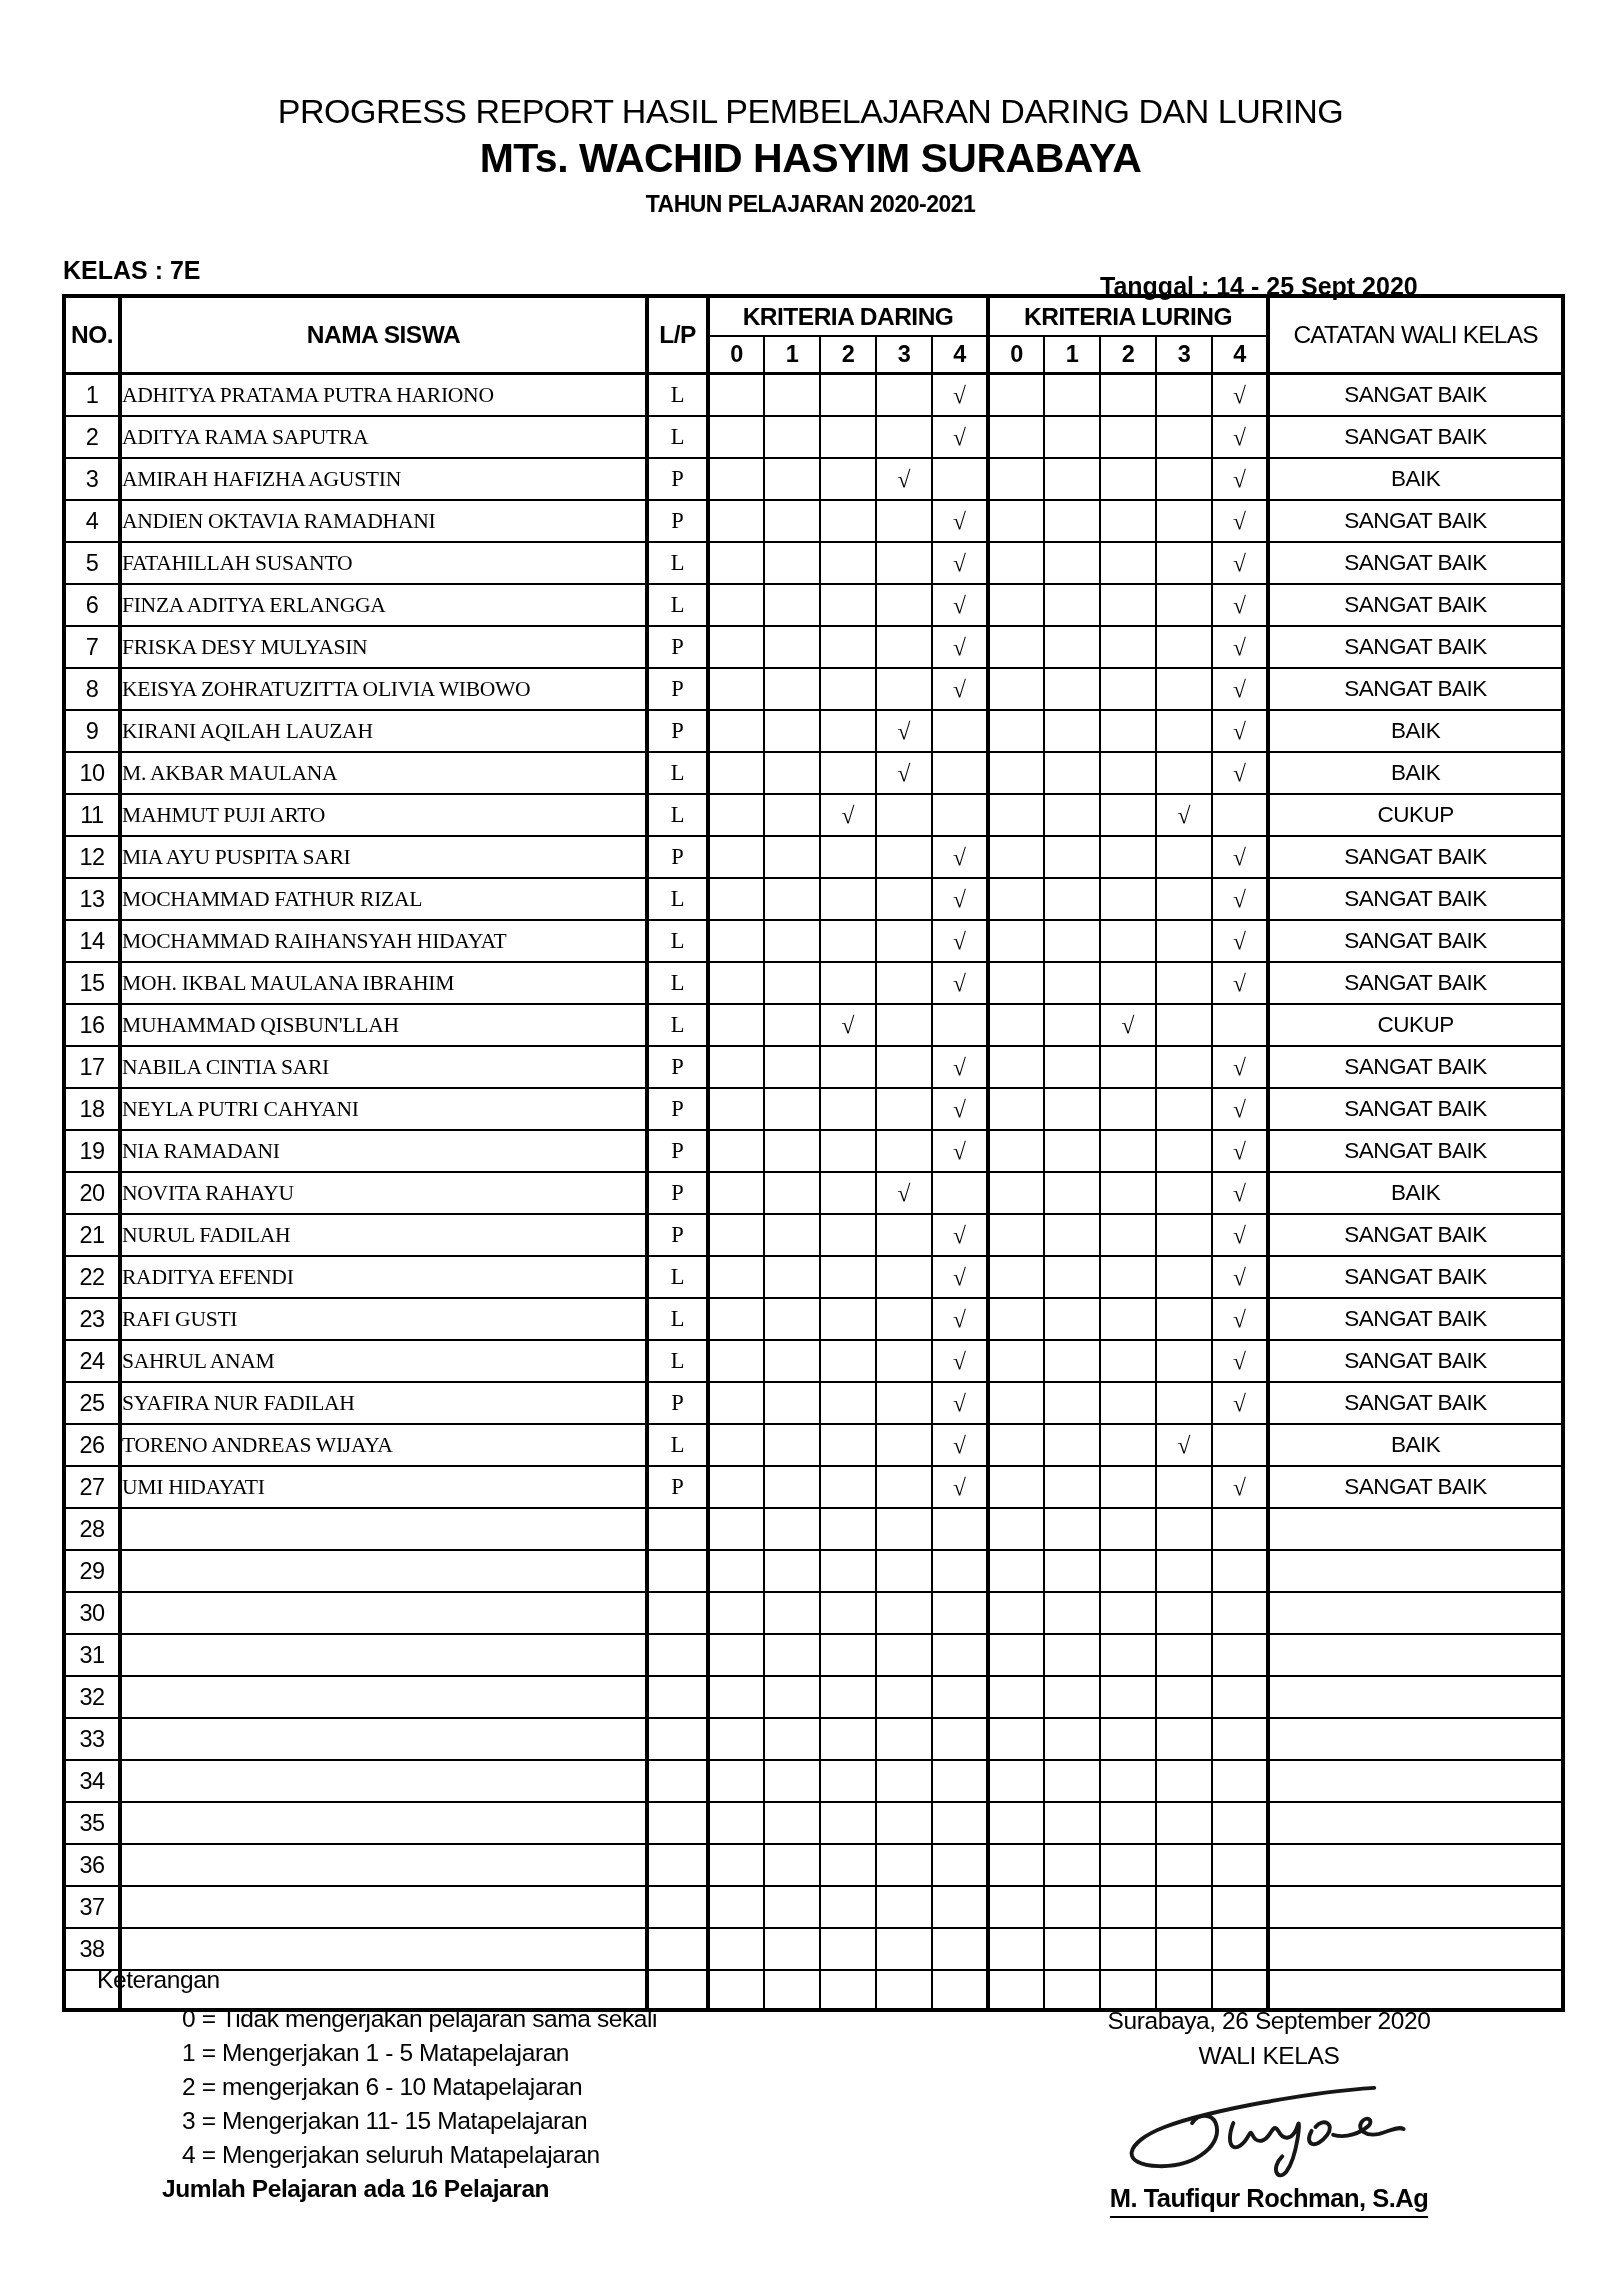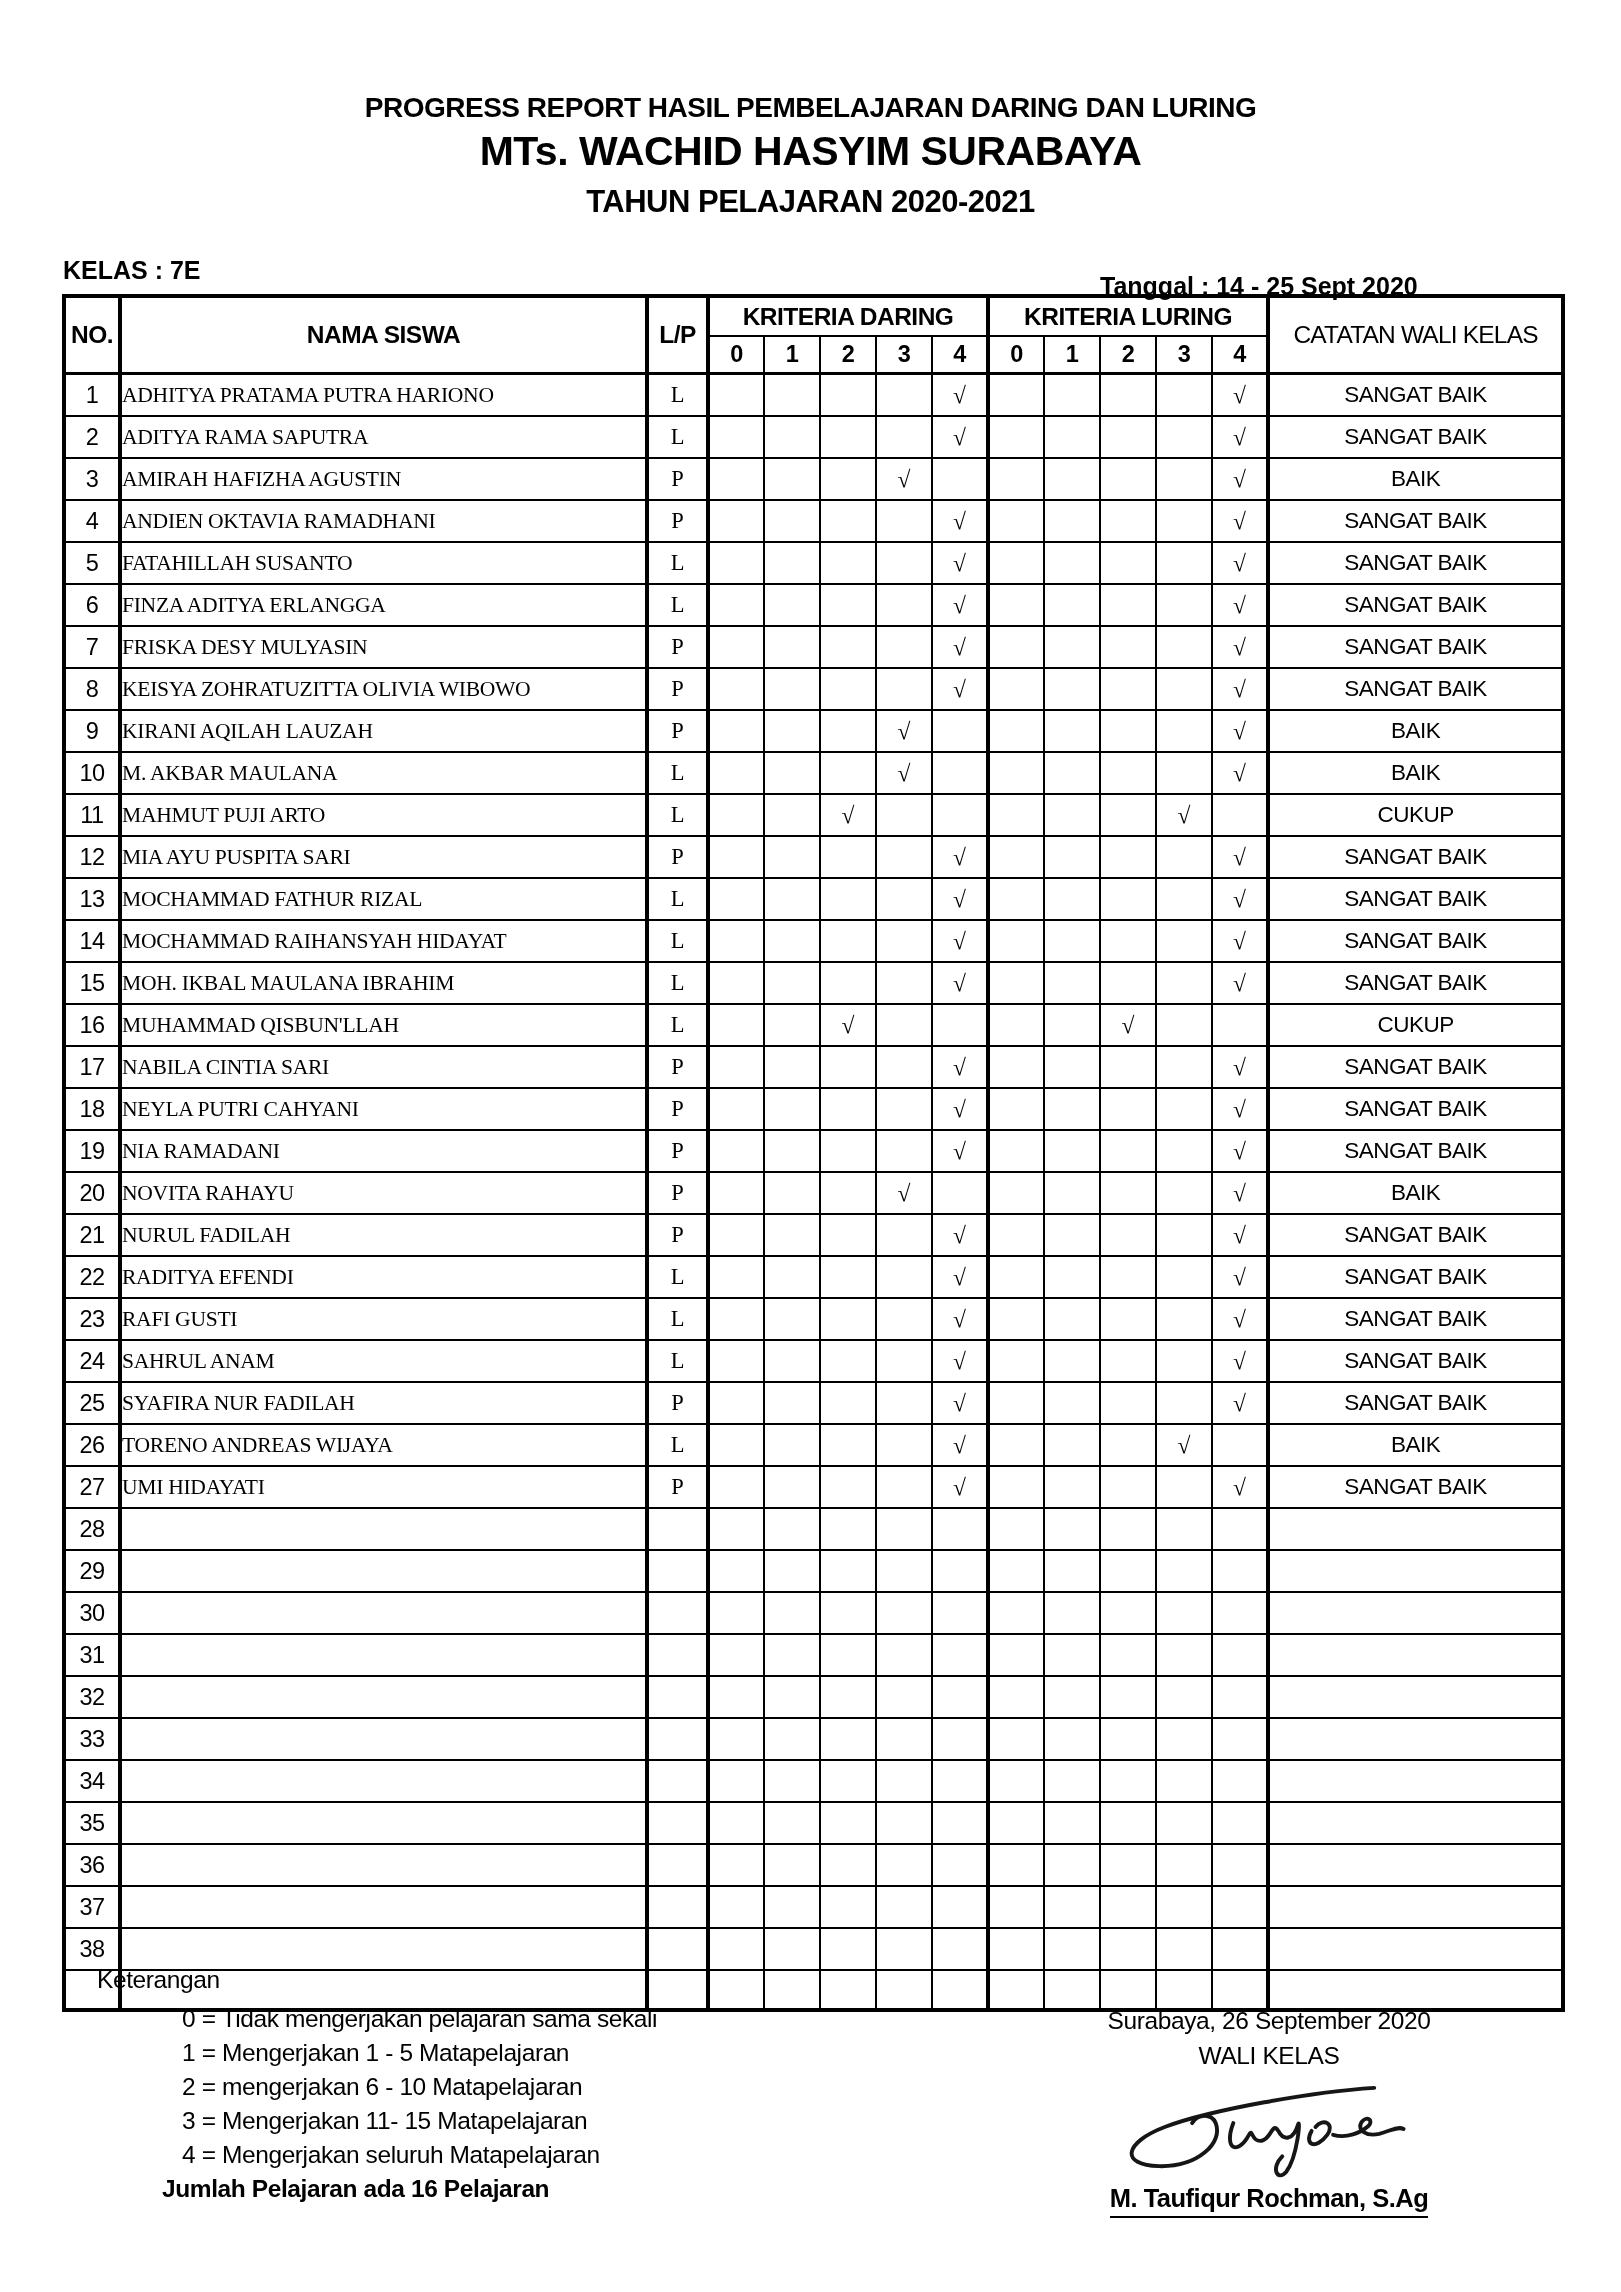--- a/index.html
+++ b/index.html
@@ -11,7 +11,7 @@
   }
   
   .doc-header{position:absolute;top:92px;left:0;width:100%;text-align:center;}
-  .title1{font-size:28px;font-weight:bold;letter-spacing:-0.5px;}
+  .title1{font-size:34px;font-weight:normal;letter-spacing:-0.5px;}
   .title2{font-size:41px;font-weight:bold;letter-spacing:-0.5px;margin-top:3.9px;}
   .title3{font-size:31px;font-weight:bold;letter-spacing:-0.5px;margin-top:8.8px;}
   .kelas-label{position:absolute;left:63px;top:256px;font-size:25px;font-weight:bold;}

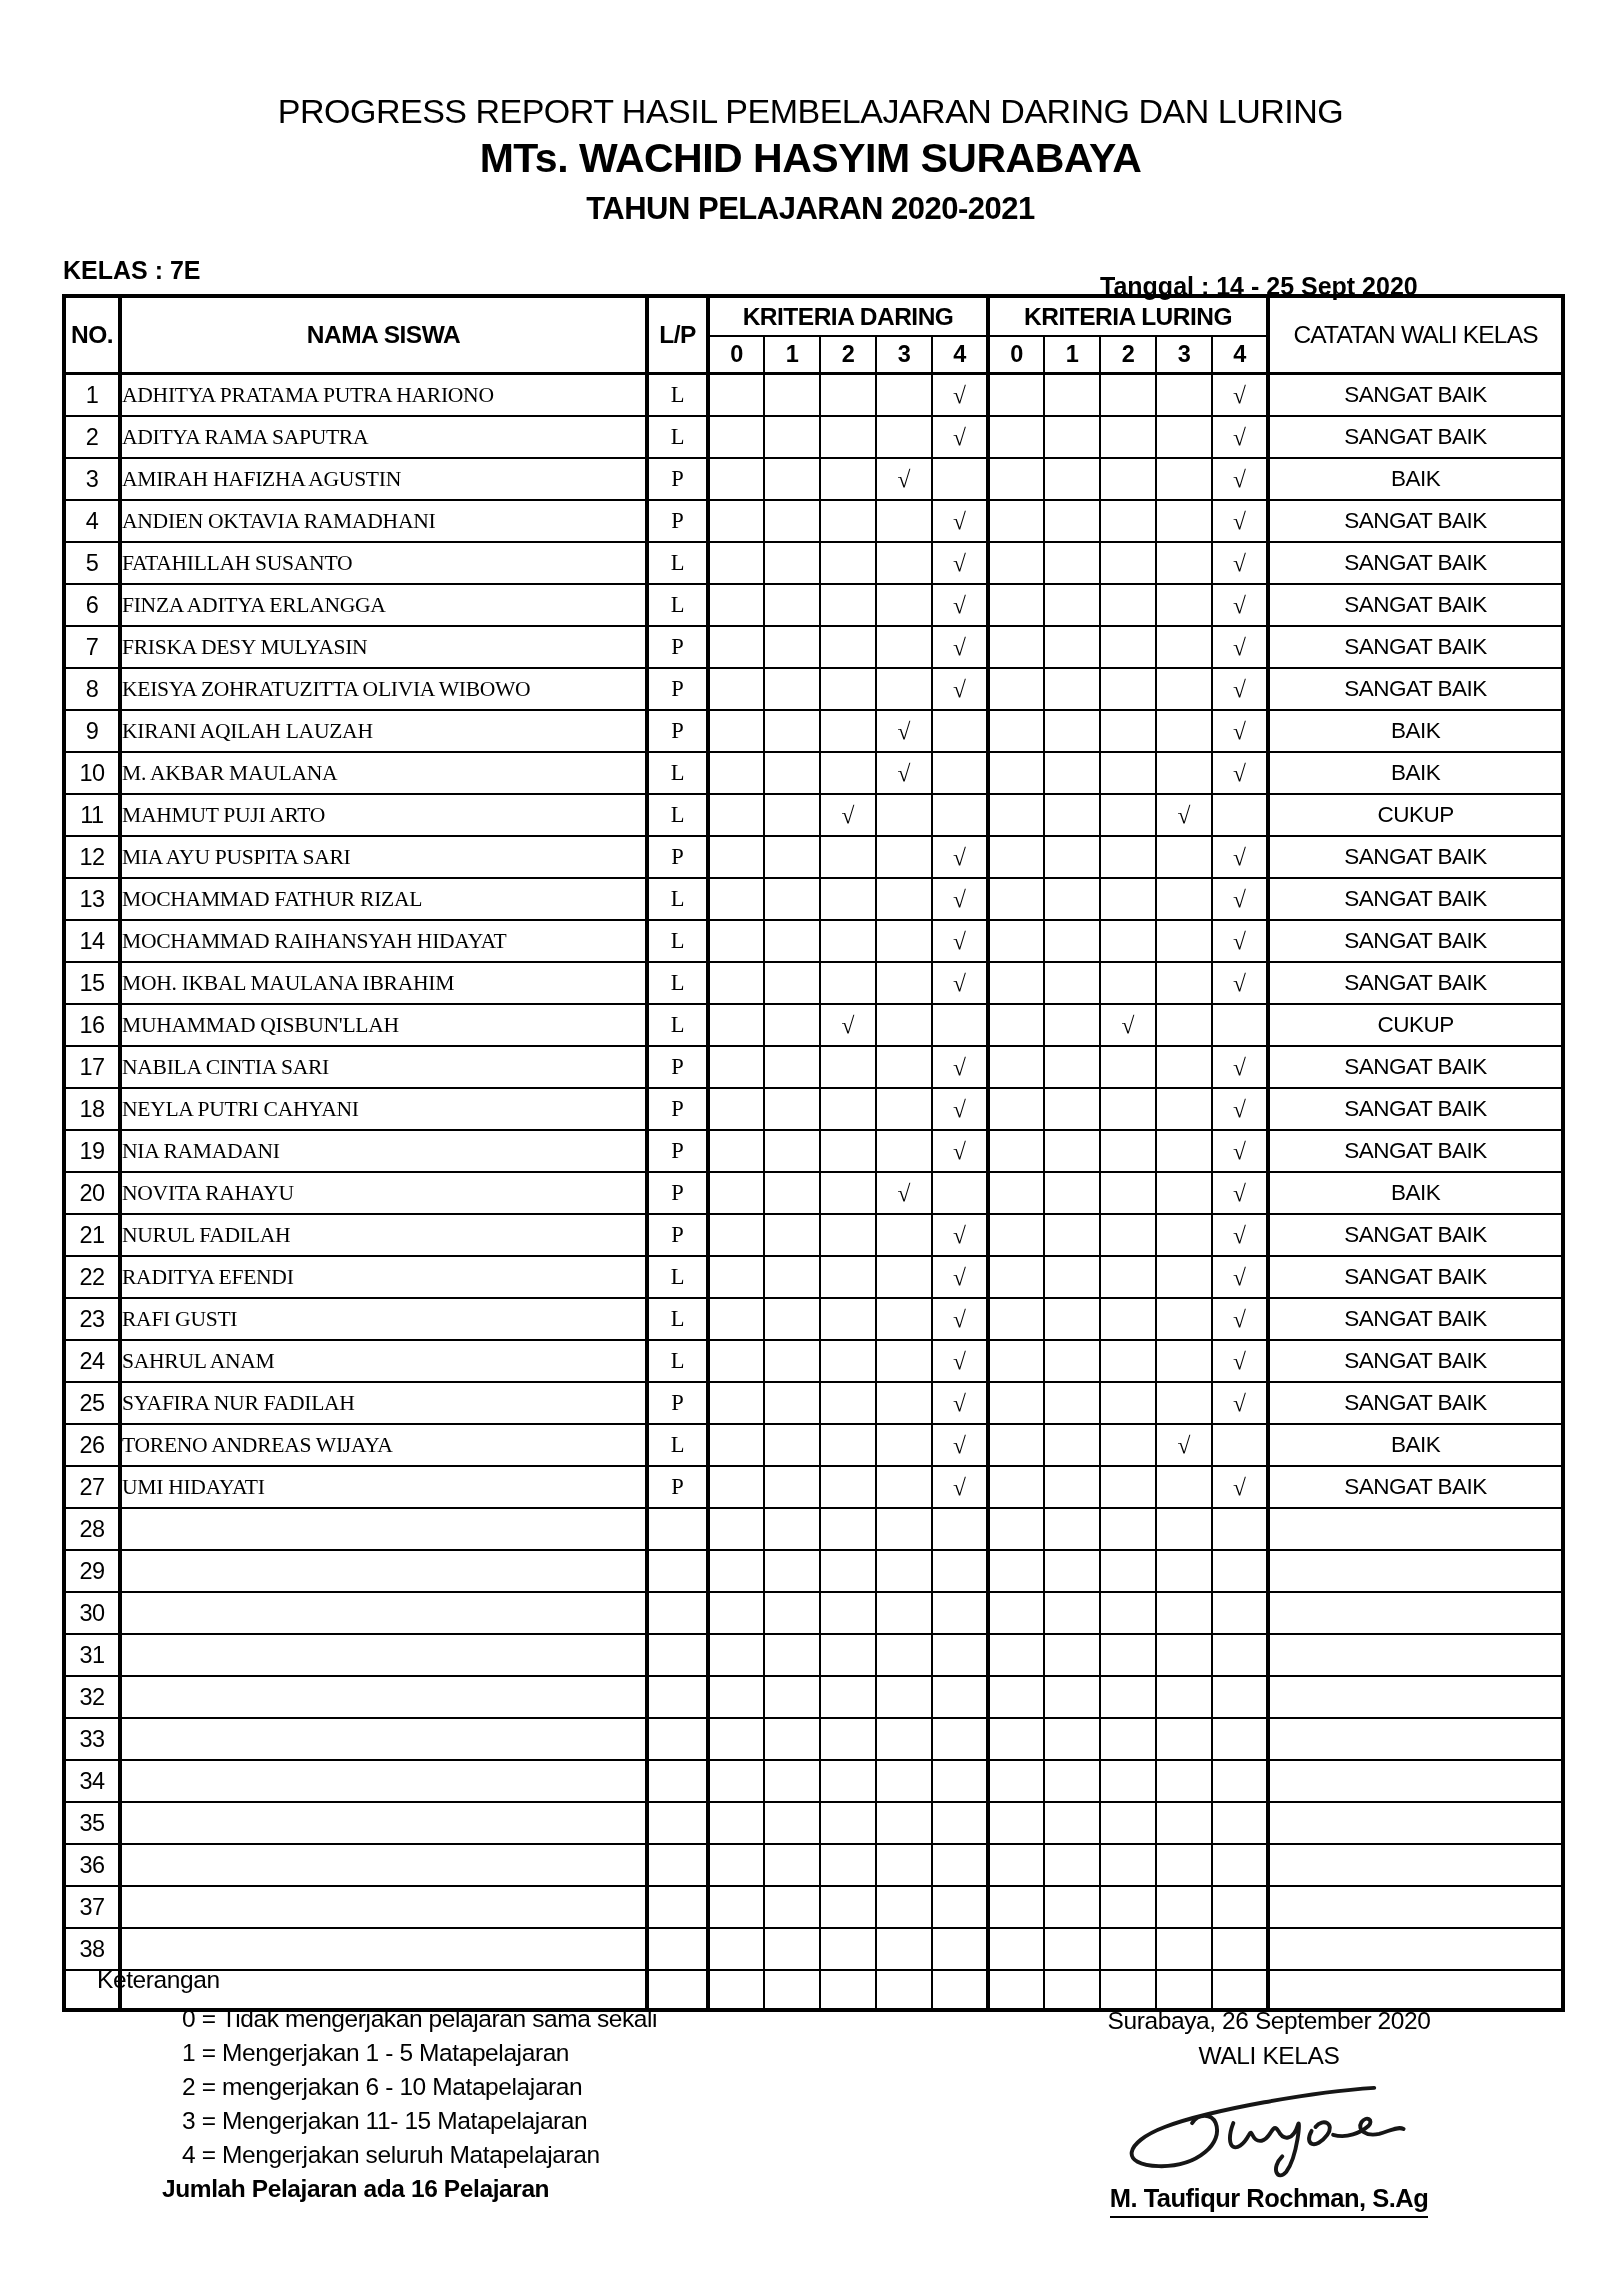--- a/index.html
+++ b/index.html
@@ -13,7 +13,7 @@
   .doc-header{position:absolute;top:92px;left:0;width:100%;text-align:center;}
   .title1{font-size:34px;font-weight:normal;letter-spacing:-0.5px;}
   .title2{font-size:41px;font-weight:bold;letter-spacing:-0.5px;margin-top:3.9px;}
-  .title3{font-size:31px;font-weight:bold;letter-spacing:-0.5px;margin-top:8.8px;}
+  .title3{font-size:23px;font-weight:bold;letter-spacing:-0.5px;margin-top:8.8px;}
   .kelas-label{position:absolute;left:63px;top:256px;font-size:25px;font-weight:bold;}
   .tanggal-label{position:absolute;left:1100px;top:272px;font-size:25px;font-weight:bold;}
 

